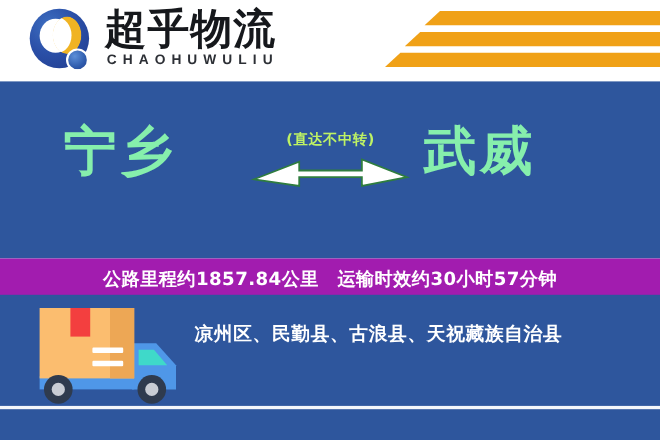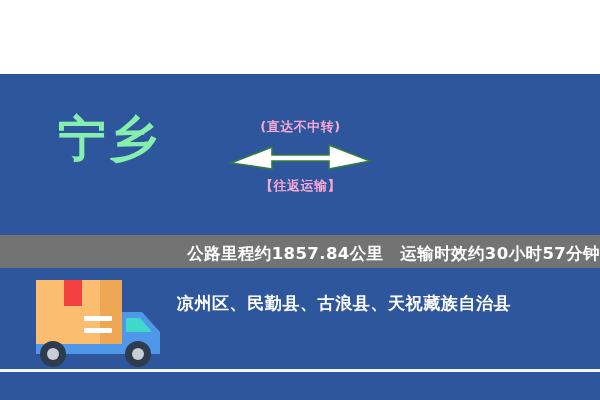--- a/index.html
+++ b/index.html
@@ -195,6 +195,24 @@
 
 <div id="banner">
 
+  <div class="header">
+
+    <div class="logo-mark">
+      <div class="logo-circle"></div>
+      <div class="logo-inner"></div>
+      <div class="logo-crescent"></div>
+      <div class="logo-dot"></div>
+    </div>
+
+    <div class="logo-text-cn">超乎物流</div>
+    <div class="logo-text-en">CHAOHUWULIU</div>
+
+    <svg class="stripes" viewBox="0 0 260 56">
+      <polygon points="60,0 260,0 260,13 46,13" fill="#f0a117"></polygon>
+      <polygon points="42,19 260,19 260,32 28,32" fill="#f0a117"></polygon>
+      <polygon points="24,38 260,38 260,51 10,51" fill="#f0a117"></polygon>
+    </svg>
+  </div>
 
   <div class="blue-panel">
 

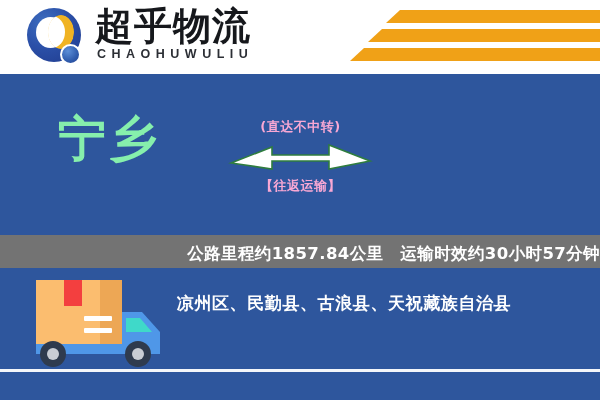--- a/index.html
+++ b/index.html
@@ -127,7 +127,7 @@
     font-family: "DejaVu Sans", "Liberation Sans", sans-serif;
     font-size: 13px;
     font-weight: bold;
-    color: #f9a8d4;
+    color: #bef264;
     white-space: nowrap;
     letter-spacing: 0.5px;
   }

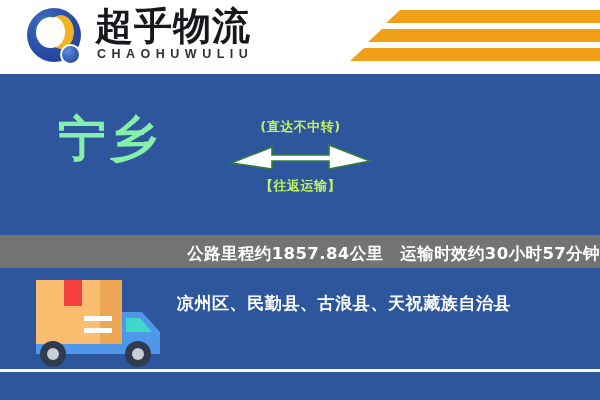--- a/index.html
+++ b/index.html
@@ -230,6 +230,7 @@
       <div class="mid-bottom">【往返运输】</div>
     </div>
 
+    <div class="city city-dest">武威</div>
   </div>
 
   <div class="orange-bar">

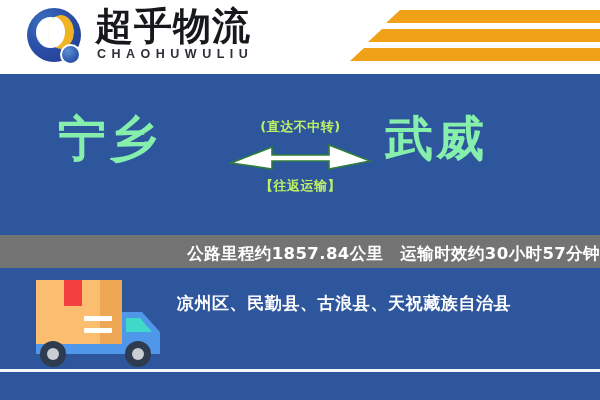--- a/index.html
+++ b/index.html
@@ -227,7 +227,6 @@
         </svg>
       </div>
 
-      <div class="mid-bottom">【往返运输】</div>
     </div>
 
     <div class="city city-dest">武威</div>

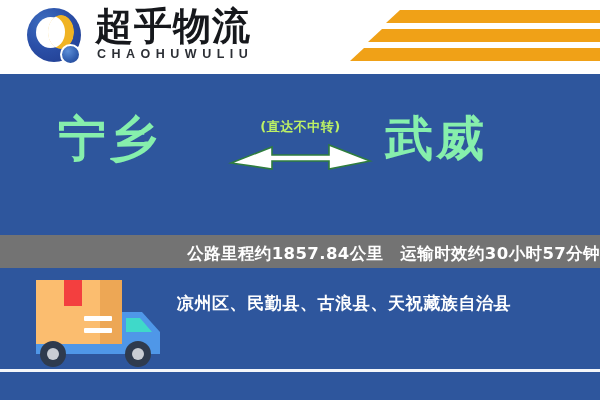--- a/index.html
+++ b/index.html
@@ -143,10 +143,10 @@
     position: absolute;
     left: 0; top: 235px;
     width: 600px; height: 38px;
-    background: #737373;
+    background: #a21caf;
     display: flex;
     align-items: center;
-    justify-content: flex-end;
+    justify-content: center;
   }
   .orange-bar-text {
     font-family: "DejaVu Sans", "Liberation Sans", sans-serif;

